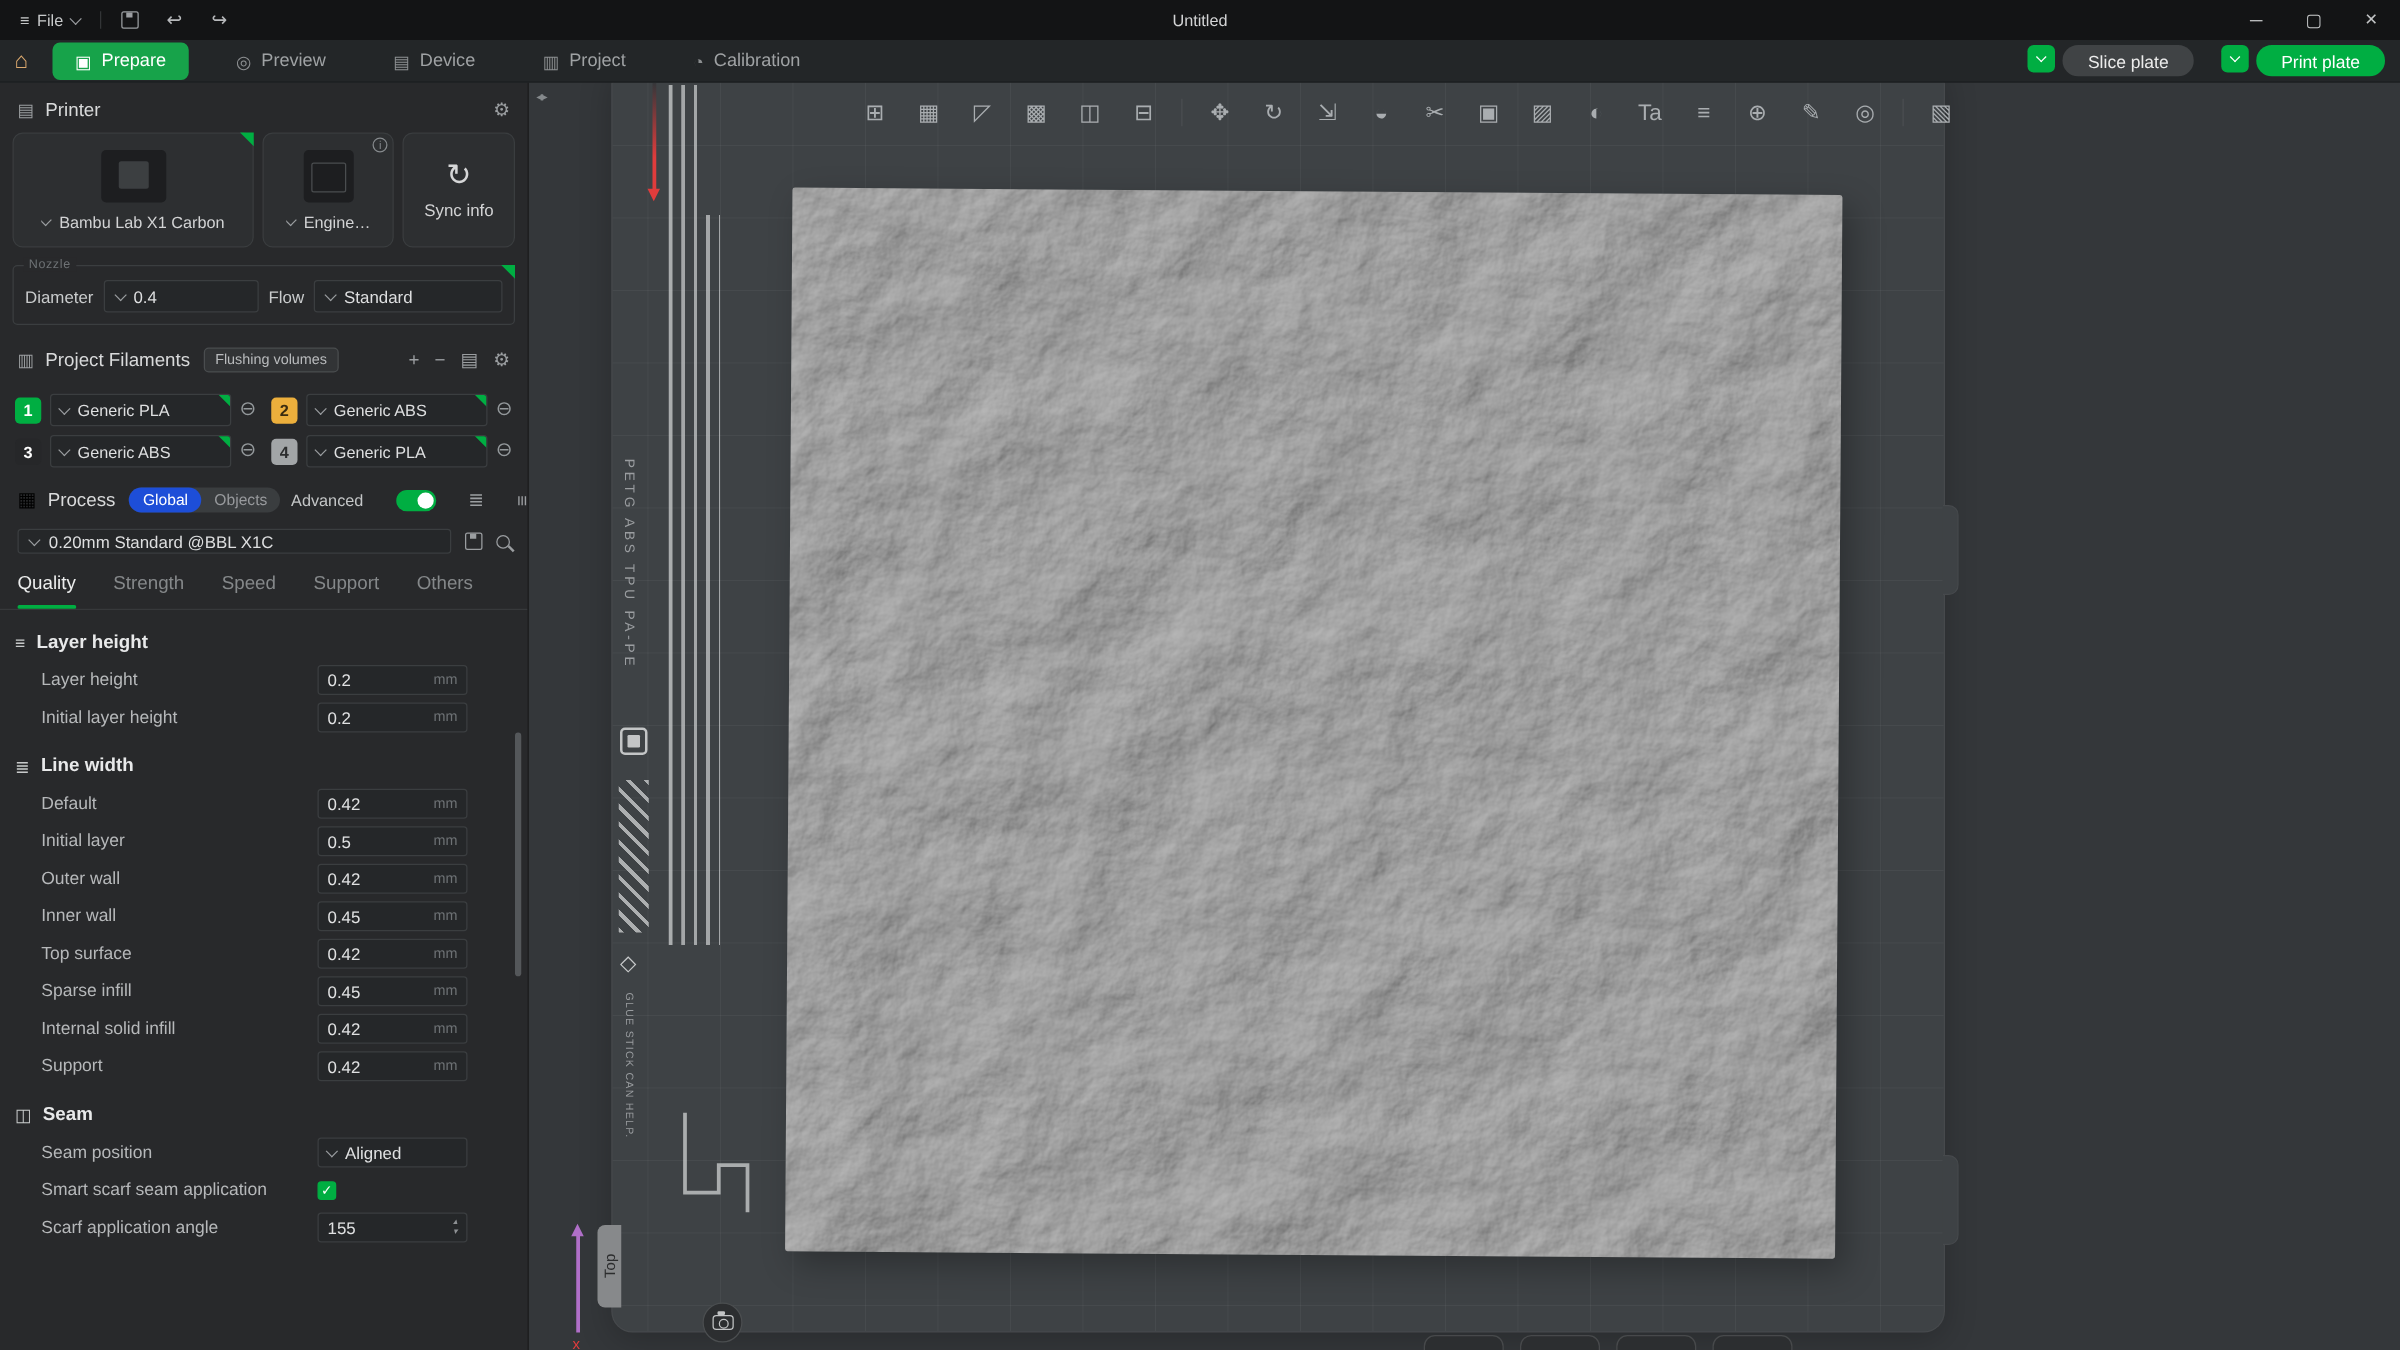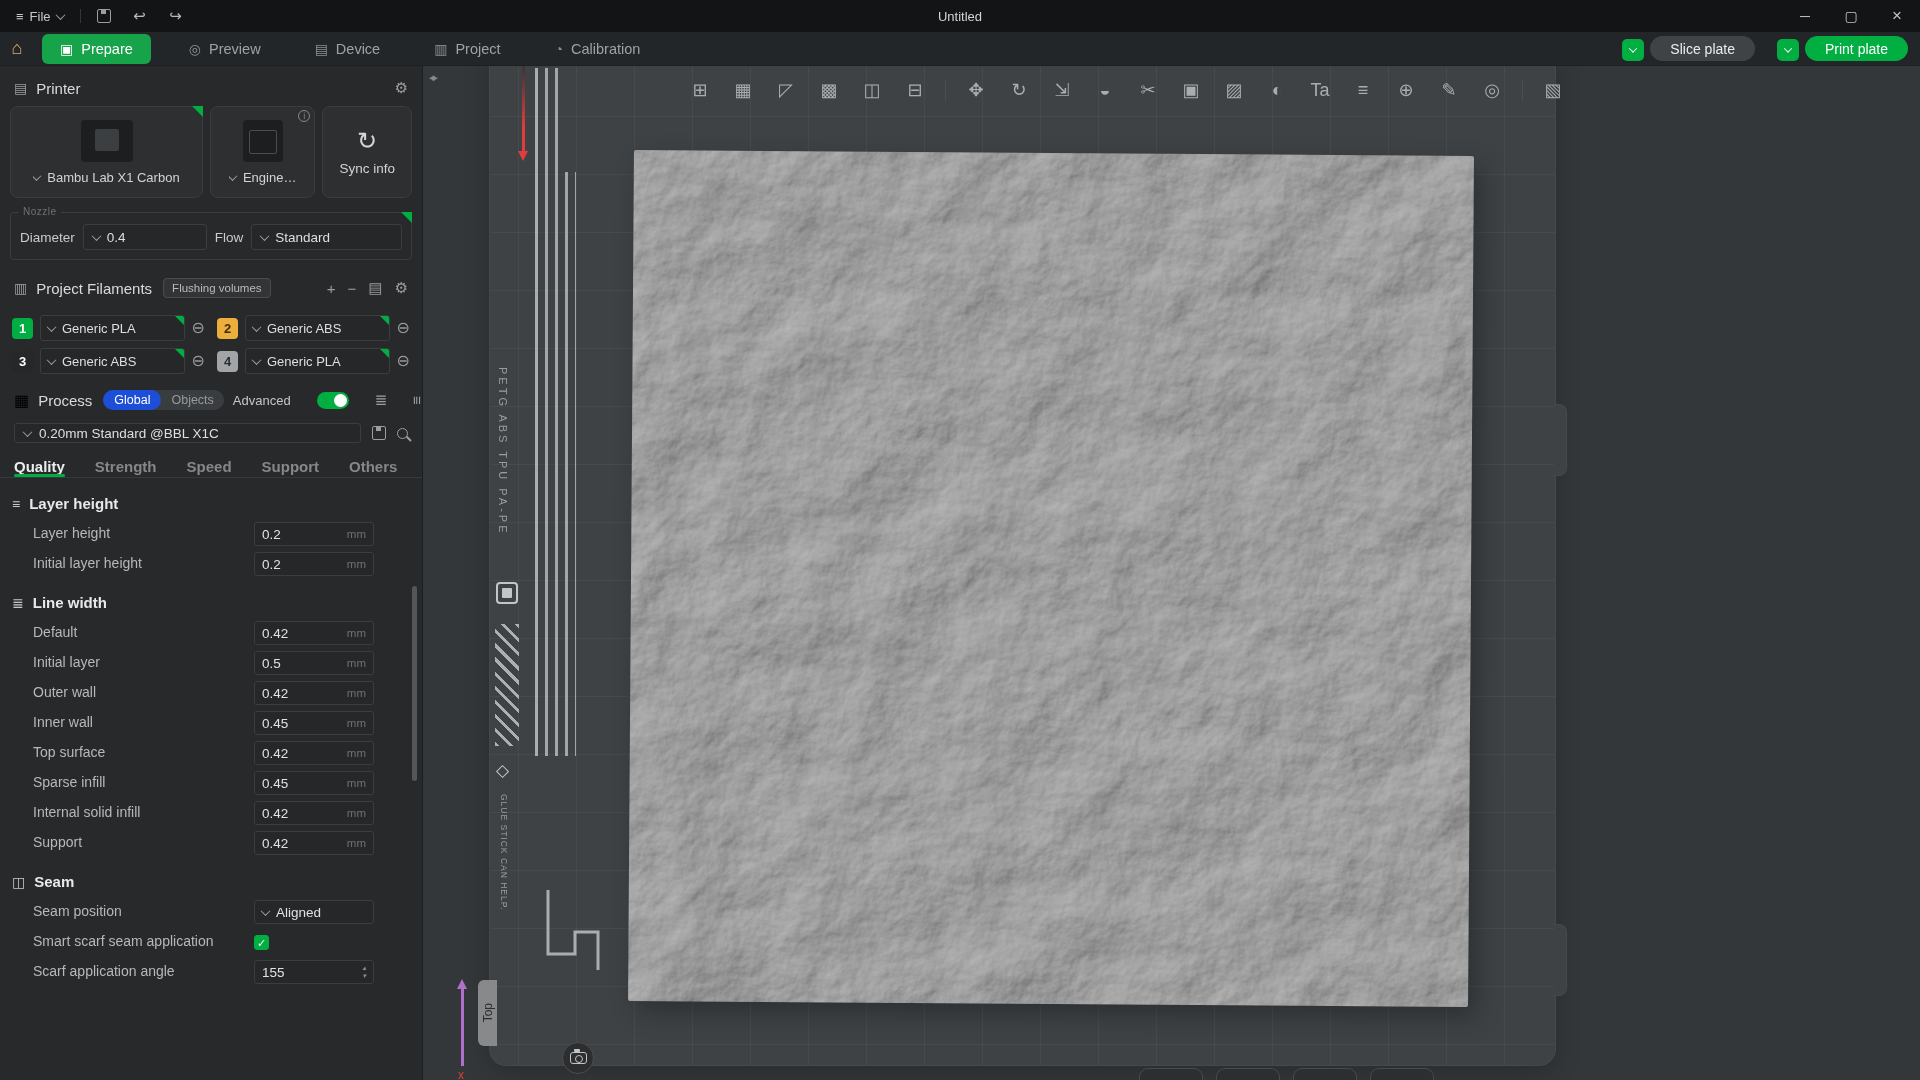--- a/index.html
+++ b/index.html
@@ -31,7 +31,7 @@
   .tab.active { background:#17a34a; color:#fff; height:30px; border-radius:6px; margin:0 26px 0 8px;
                 padding:0 18px; }
   .tab.active .t-ico { color:#fff; opacity:1; }
-  .tabbar-right { margin-left:auto; display:flex; align-items:flex-end; gap:6px; padding-right:12px; }
+  .tabbar-right { margin-left:auto; display:flex; align-items:flex-start; gap:6px; padding-right:12px; }
   .drop-sq { width:22px; height:22px; border-radius:5px; background:#00ae42; display:flex;
              align-items:center; justify-content:center; }
   .pill-btn { height:25px; border-radius:13px; padding:0 20px; font-size:14px; display:flex;

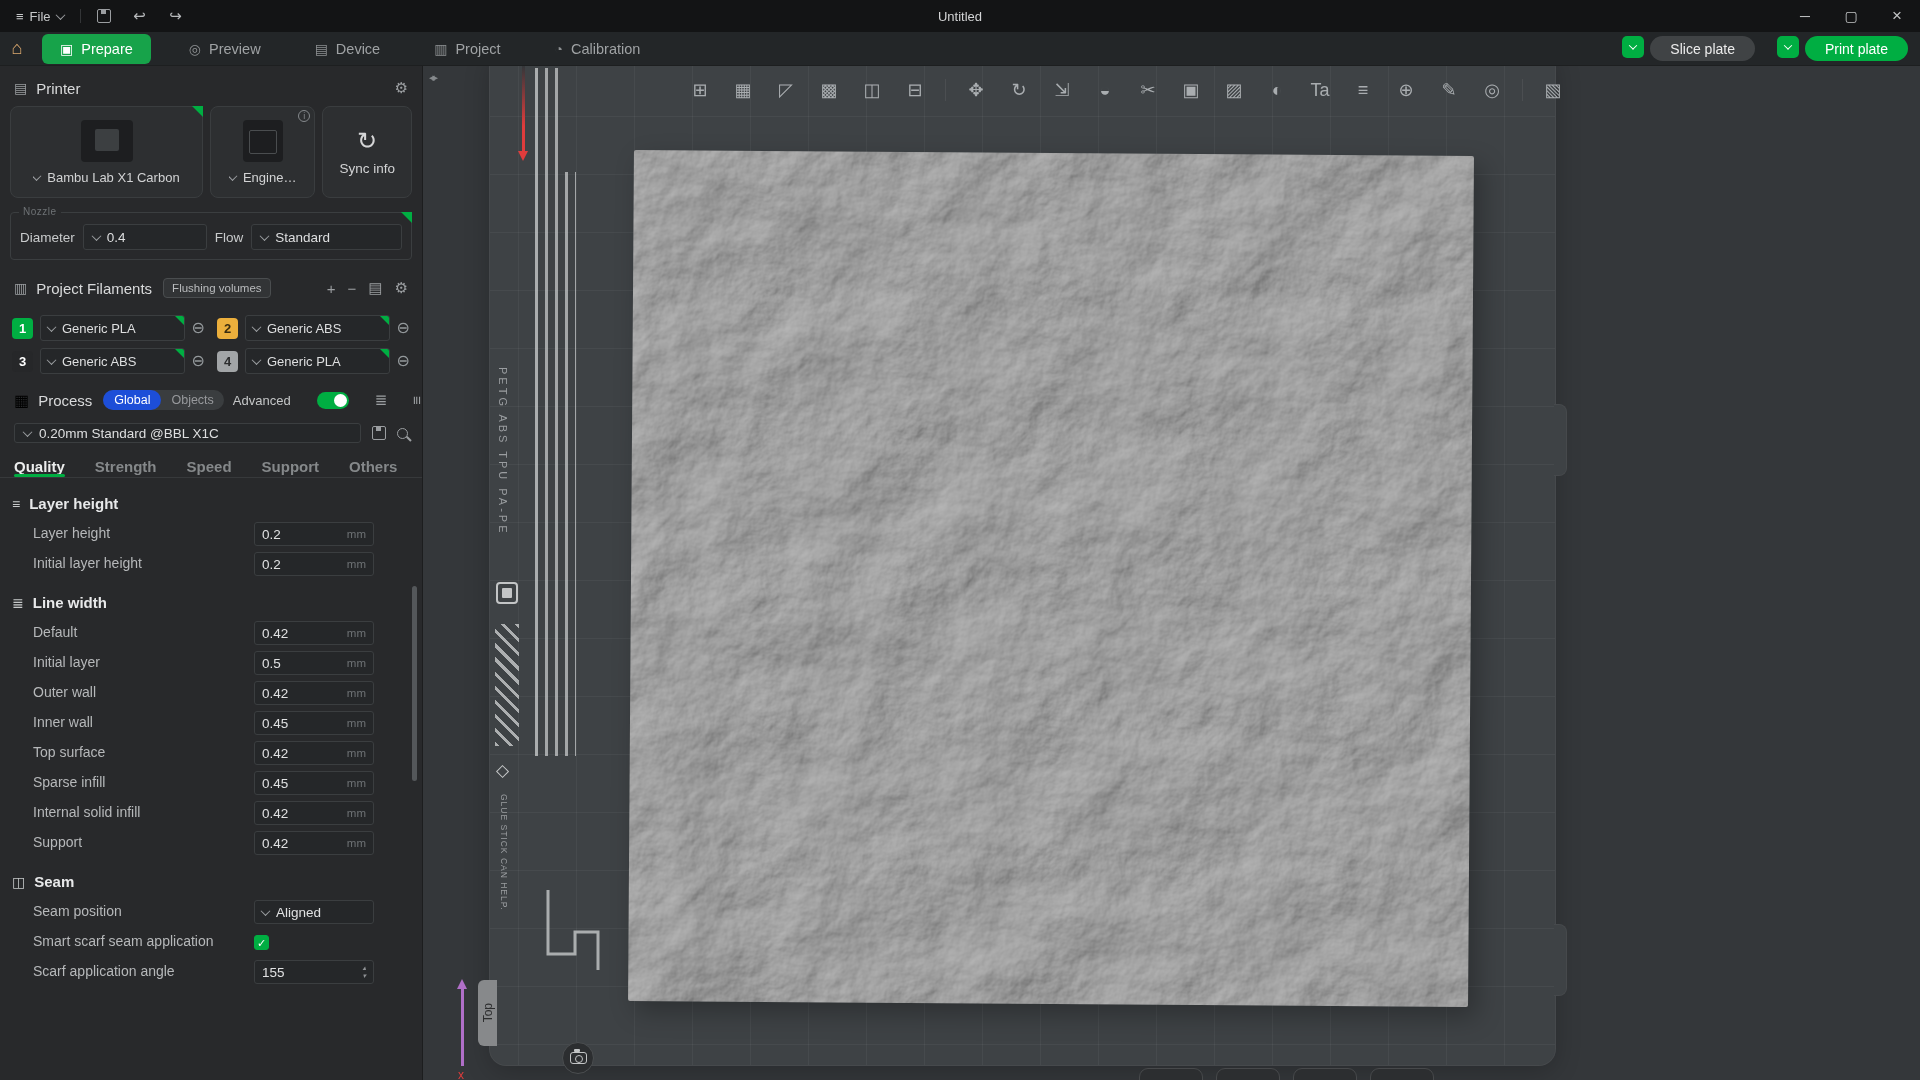--- a/index.html
+++ b/index.html
@@ -123,7 +123,7 @@
 
   .param-tabs { display:flex; gap:30px; padding:15px 14px 0; border-bottom:1px solid #37393b;
                 font-size:15px; color:#85888a; }
-  .param-tab { padding-bottom:2px; position:relative;font-weight:bold; }
+  .param-tab { padding-bottom:12px; position:relative; }
   .param-tab.active { color:#eceded; }
   .param-tab.active::after { content:""; position:absolute; left:0; right:0; bottom:0; height:3px;
                              border-radius:2px; background:#00ae42; }

